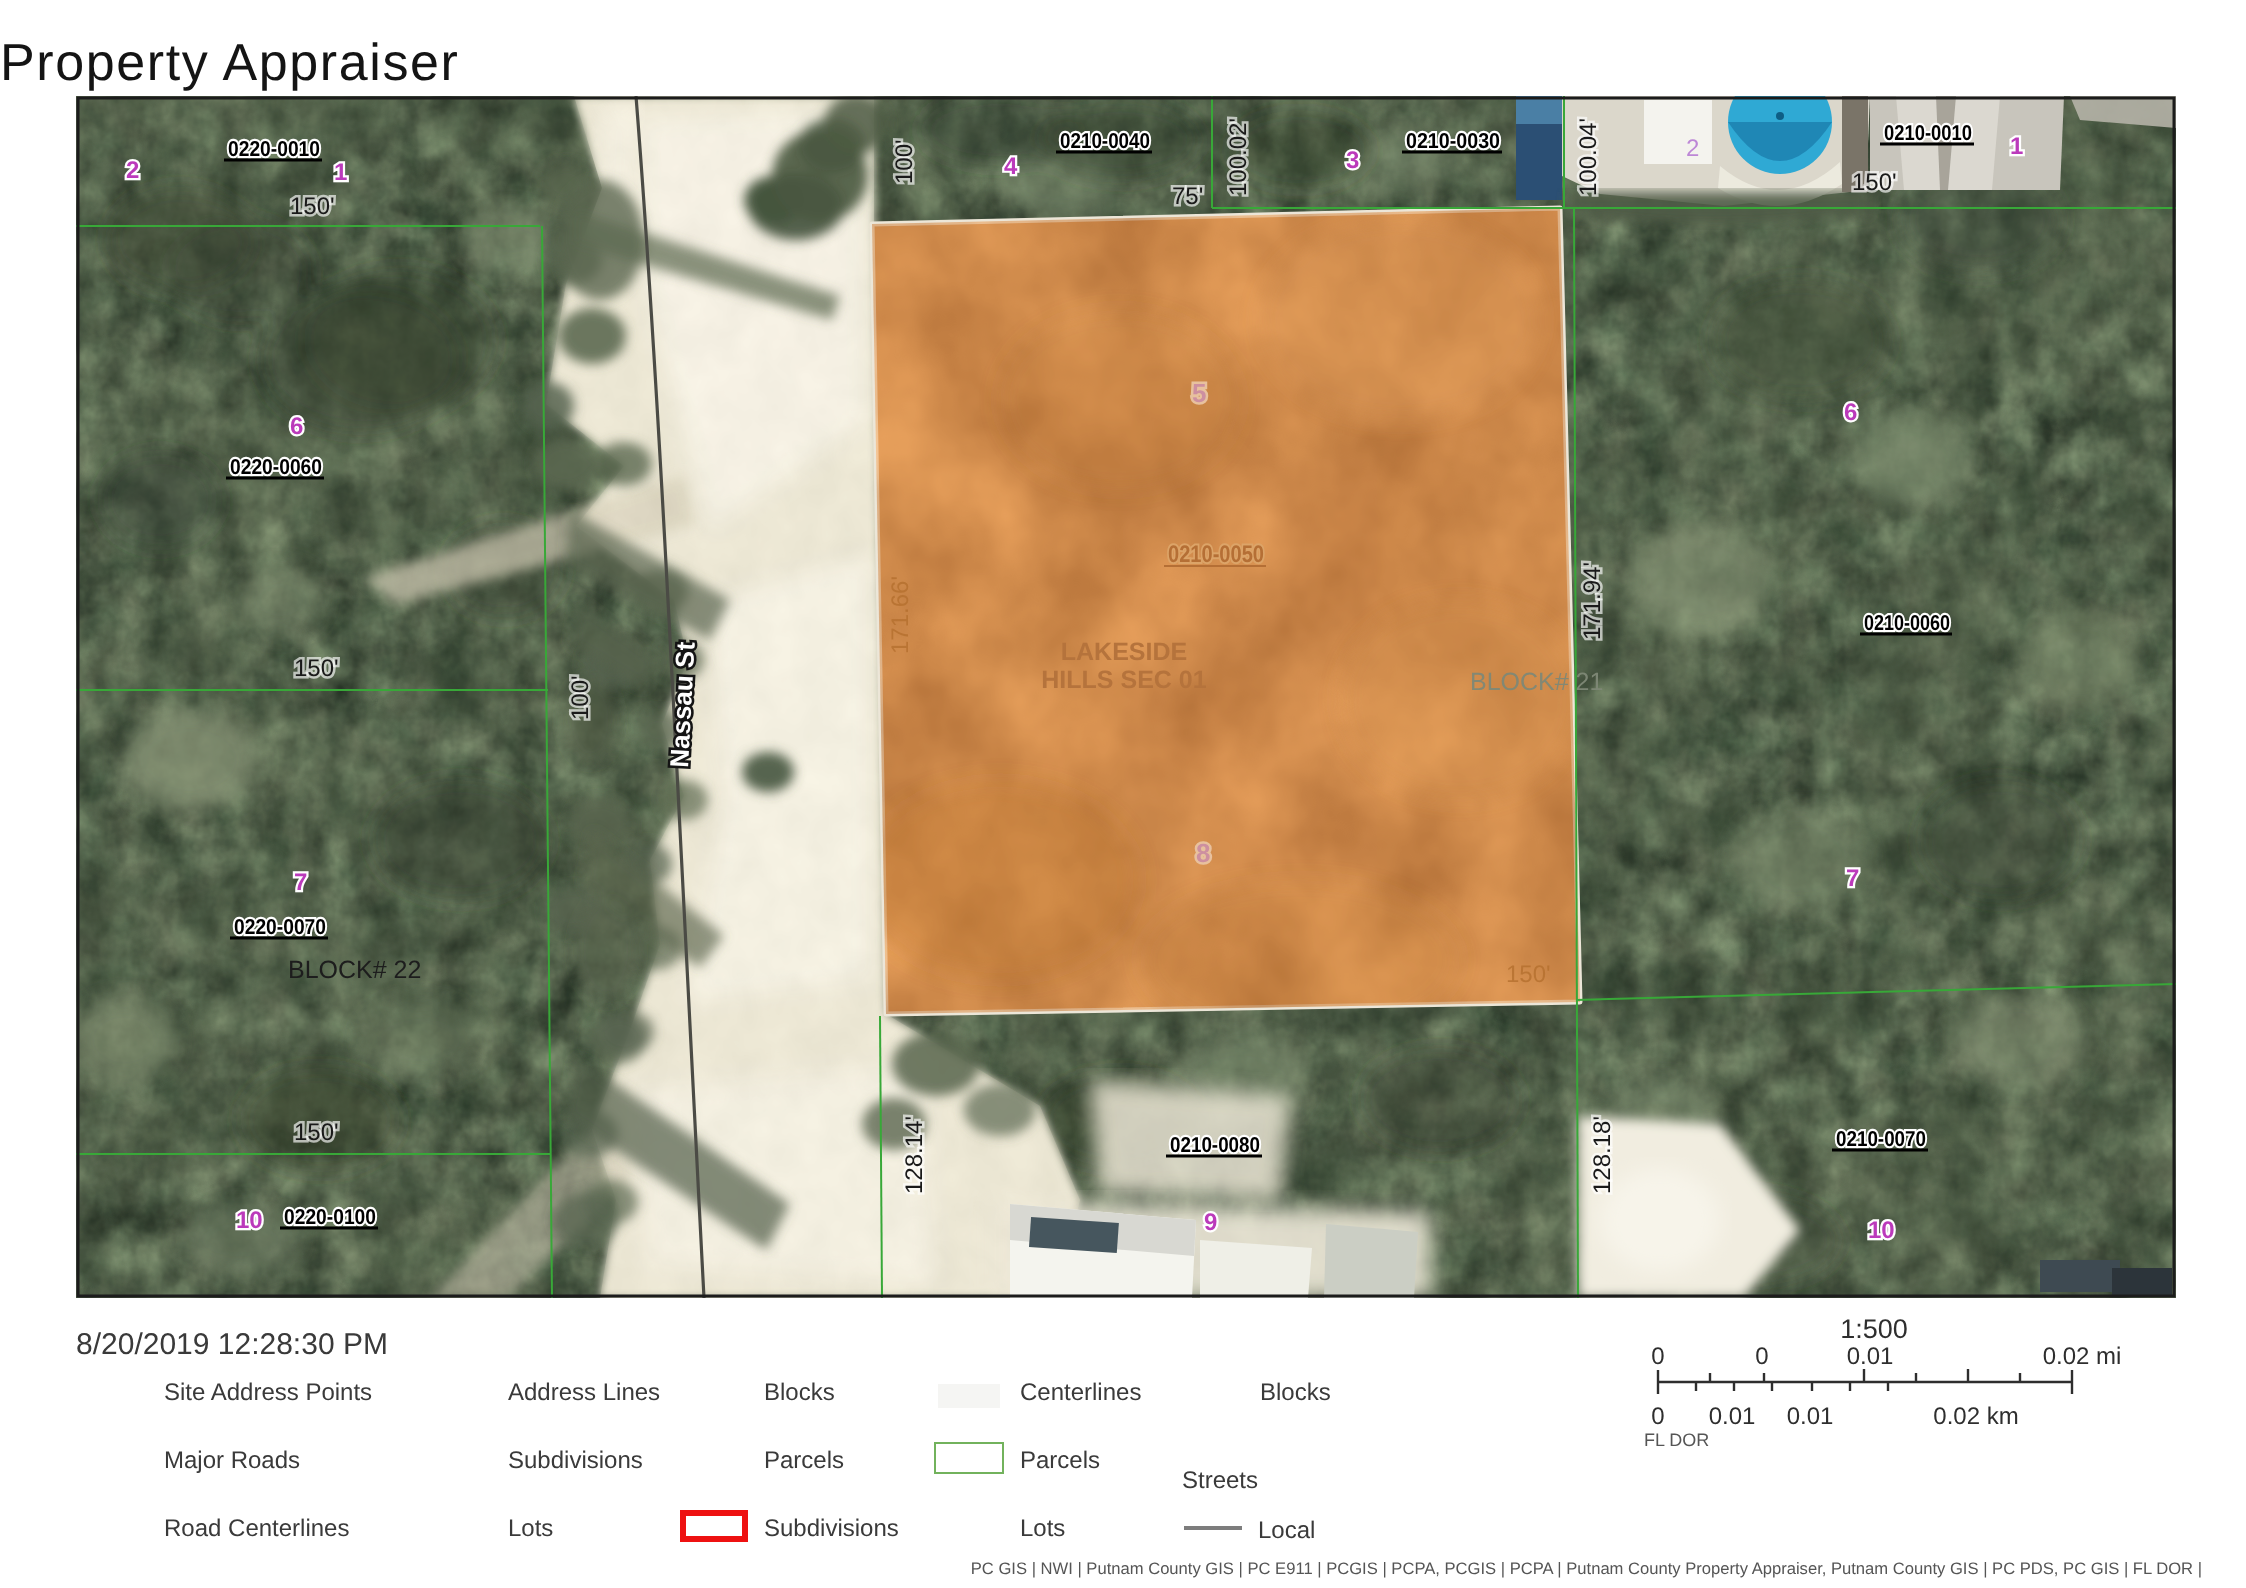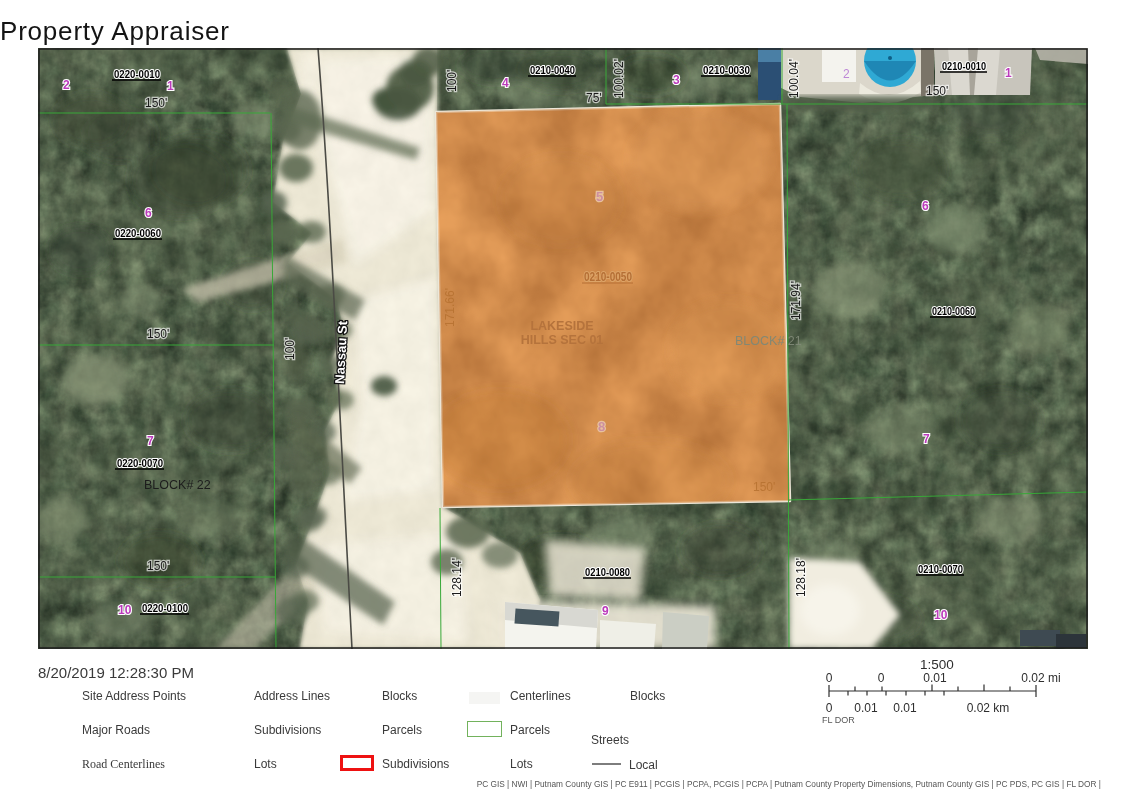--- a/index.html
+++ b/index.html
@@ -327,7 +327,7 @@
 <div class="leg" style="left:510px;top:723px;">Parcels</div>
 <div class="leg" style="left:591px;top:733px;">Streets</div>
 
-<div class="leg" style="left:82px;top:757px;font-family:Liberation Serif, serif;">Road Centerlines</div>
+<div class="leg" style="left:82px;top:757px;">Road Centerlines</div>
 <div class="leg" style="left:254px;top:757px;">Lots</div>
 
 <div class="abs" style="left:340px;top:755px;width:28px;height:10px;background:#fff;border:3px solid #ee1111;"></div>

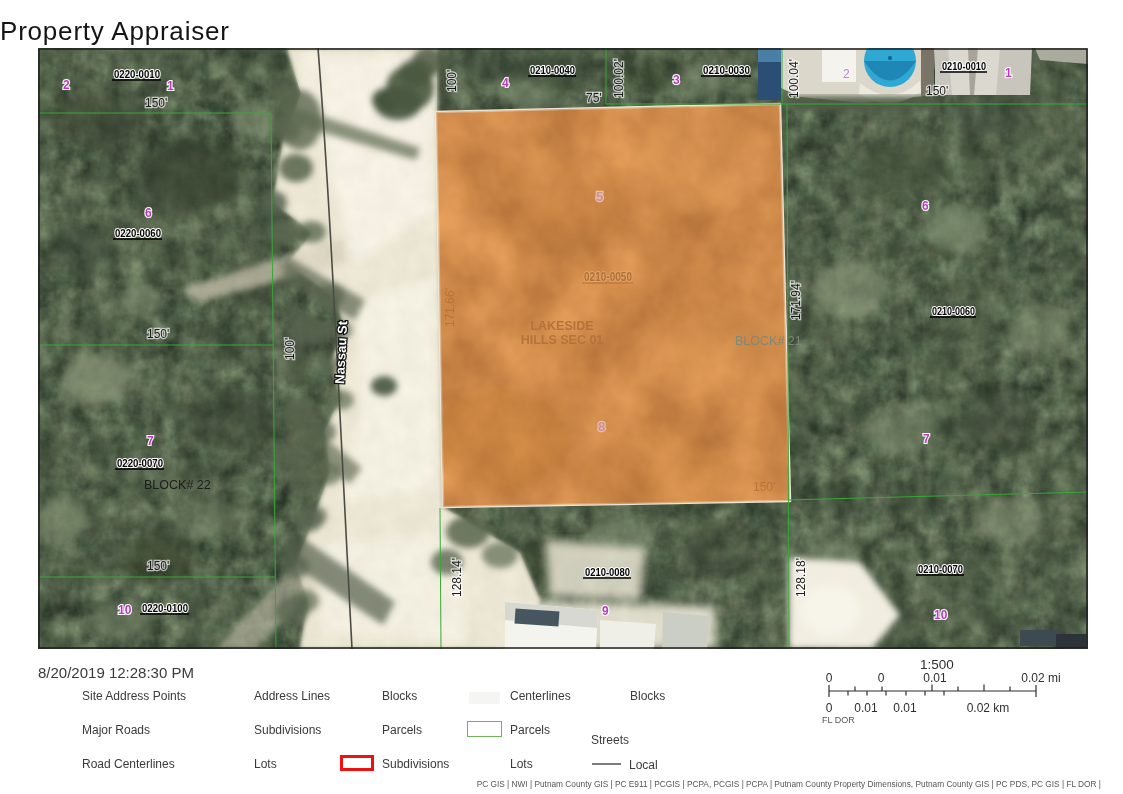--- a/index.html
+++ b/index.html
@@ -372,6 +372,6 @@
 
 <div class="abs" style="right:36px;top:765px;font-size:9px;color:#444;margin-top:41px;">Putnam County, FL</div>
 
-<div class="abs" style="right:22px;top:779px;font-size:8.3px;color:#555;">PC GIS | NWI | Putnam County GIS | PC E911 | PCGIS | PCPA, PCGIS | PCPA | Putnam County Property Dimensions, Putnam County GIS | PC PDS, PC GIS | FL DOR |</div>
+<div class="abs" style="right:22px;top:779px;font-size:8.3px;color:#555;">PC GIS | NWI | Putnam County GIS | PC E911 | PCGIS | PCPA, PCGIS | PCPA | Putnam County Property Appraiser, Putnam County GIS | PC PDS, PC GIS | FL DOR |</div>
 
 </body></html>

